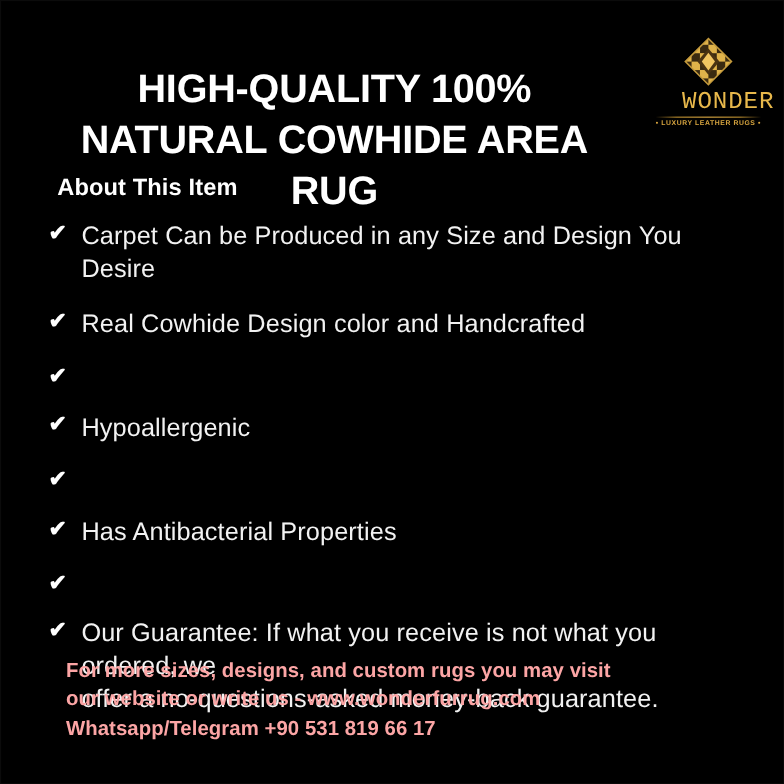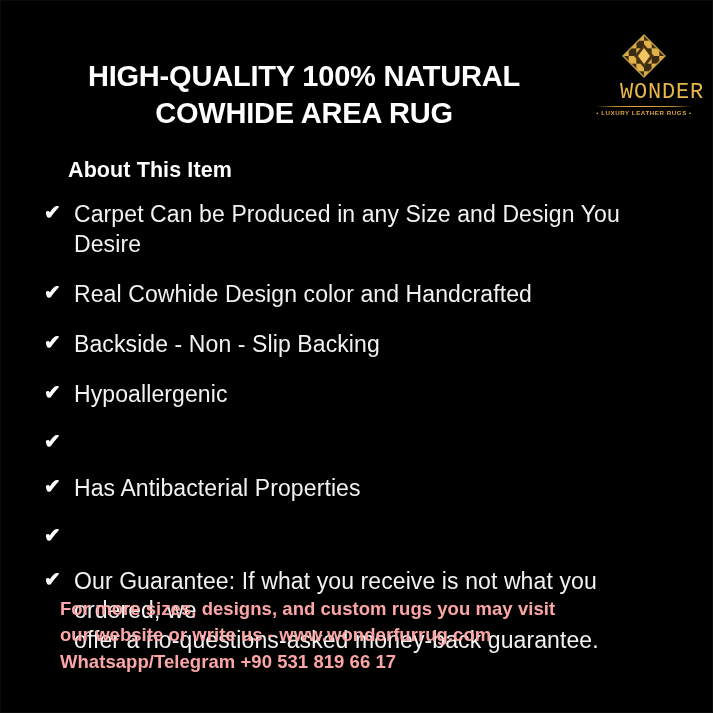--- a/index.html
+++ b/index.html
@@ -71,7 +71,7 @@
     width: 528px;
     text-align: center;
     color: #ffffff;
-    font-size: 29px;
+    font-size: 36px;
     font-weight: bold;
     line-height: 1.28;
     letter-spacing: -0.2px;

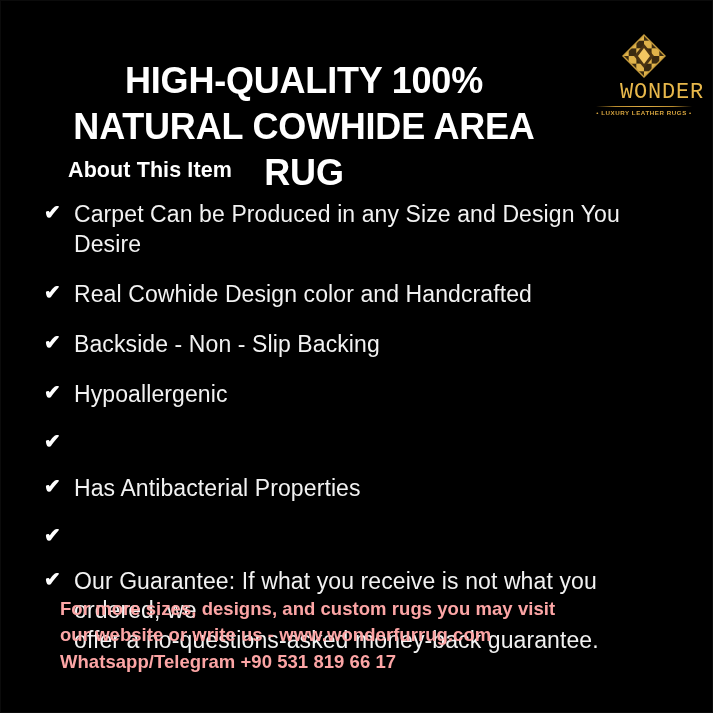--- a/index.html
+++ b/index.html
@@ -81,7 +81,7 @@
   .section-heading {
     position: absolute;
     top: 158px;
-    left: 68px;
+    left: 52px;
     color: #ffffff;
     font-size: 21.5px;
     font-weight: bold;

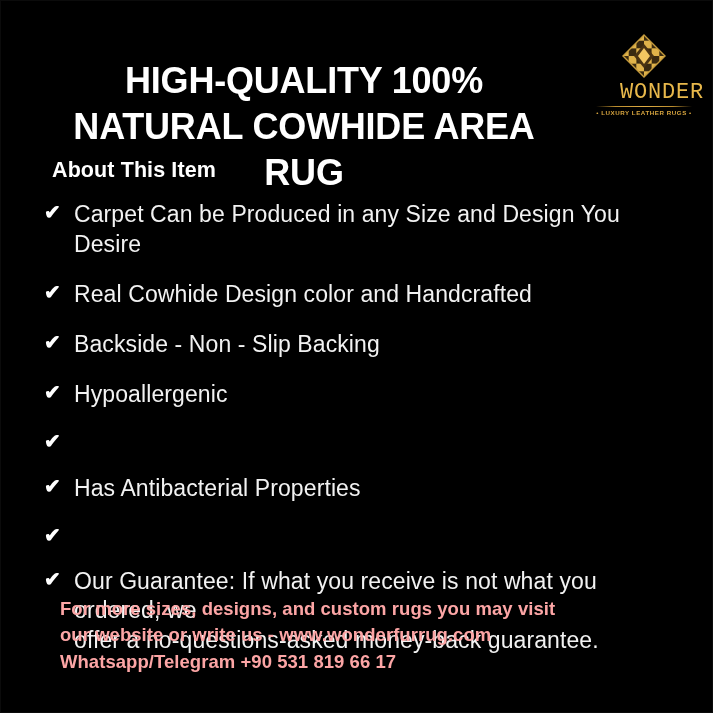--- a/index.html
+++ b/index.html
@@ -202,7 +202,6 @@
 
     <div class="feature">
       <span class="check">✔</span>
-      <span class="ftext">Backside - Non - Slip Backing</span>
     </div>
 
     <div class="feature">

